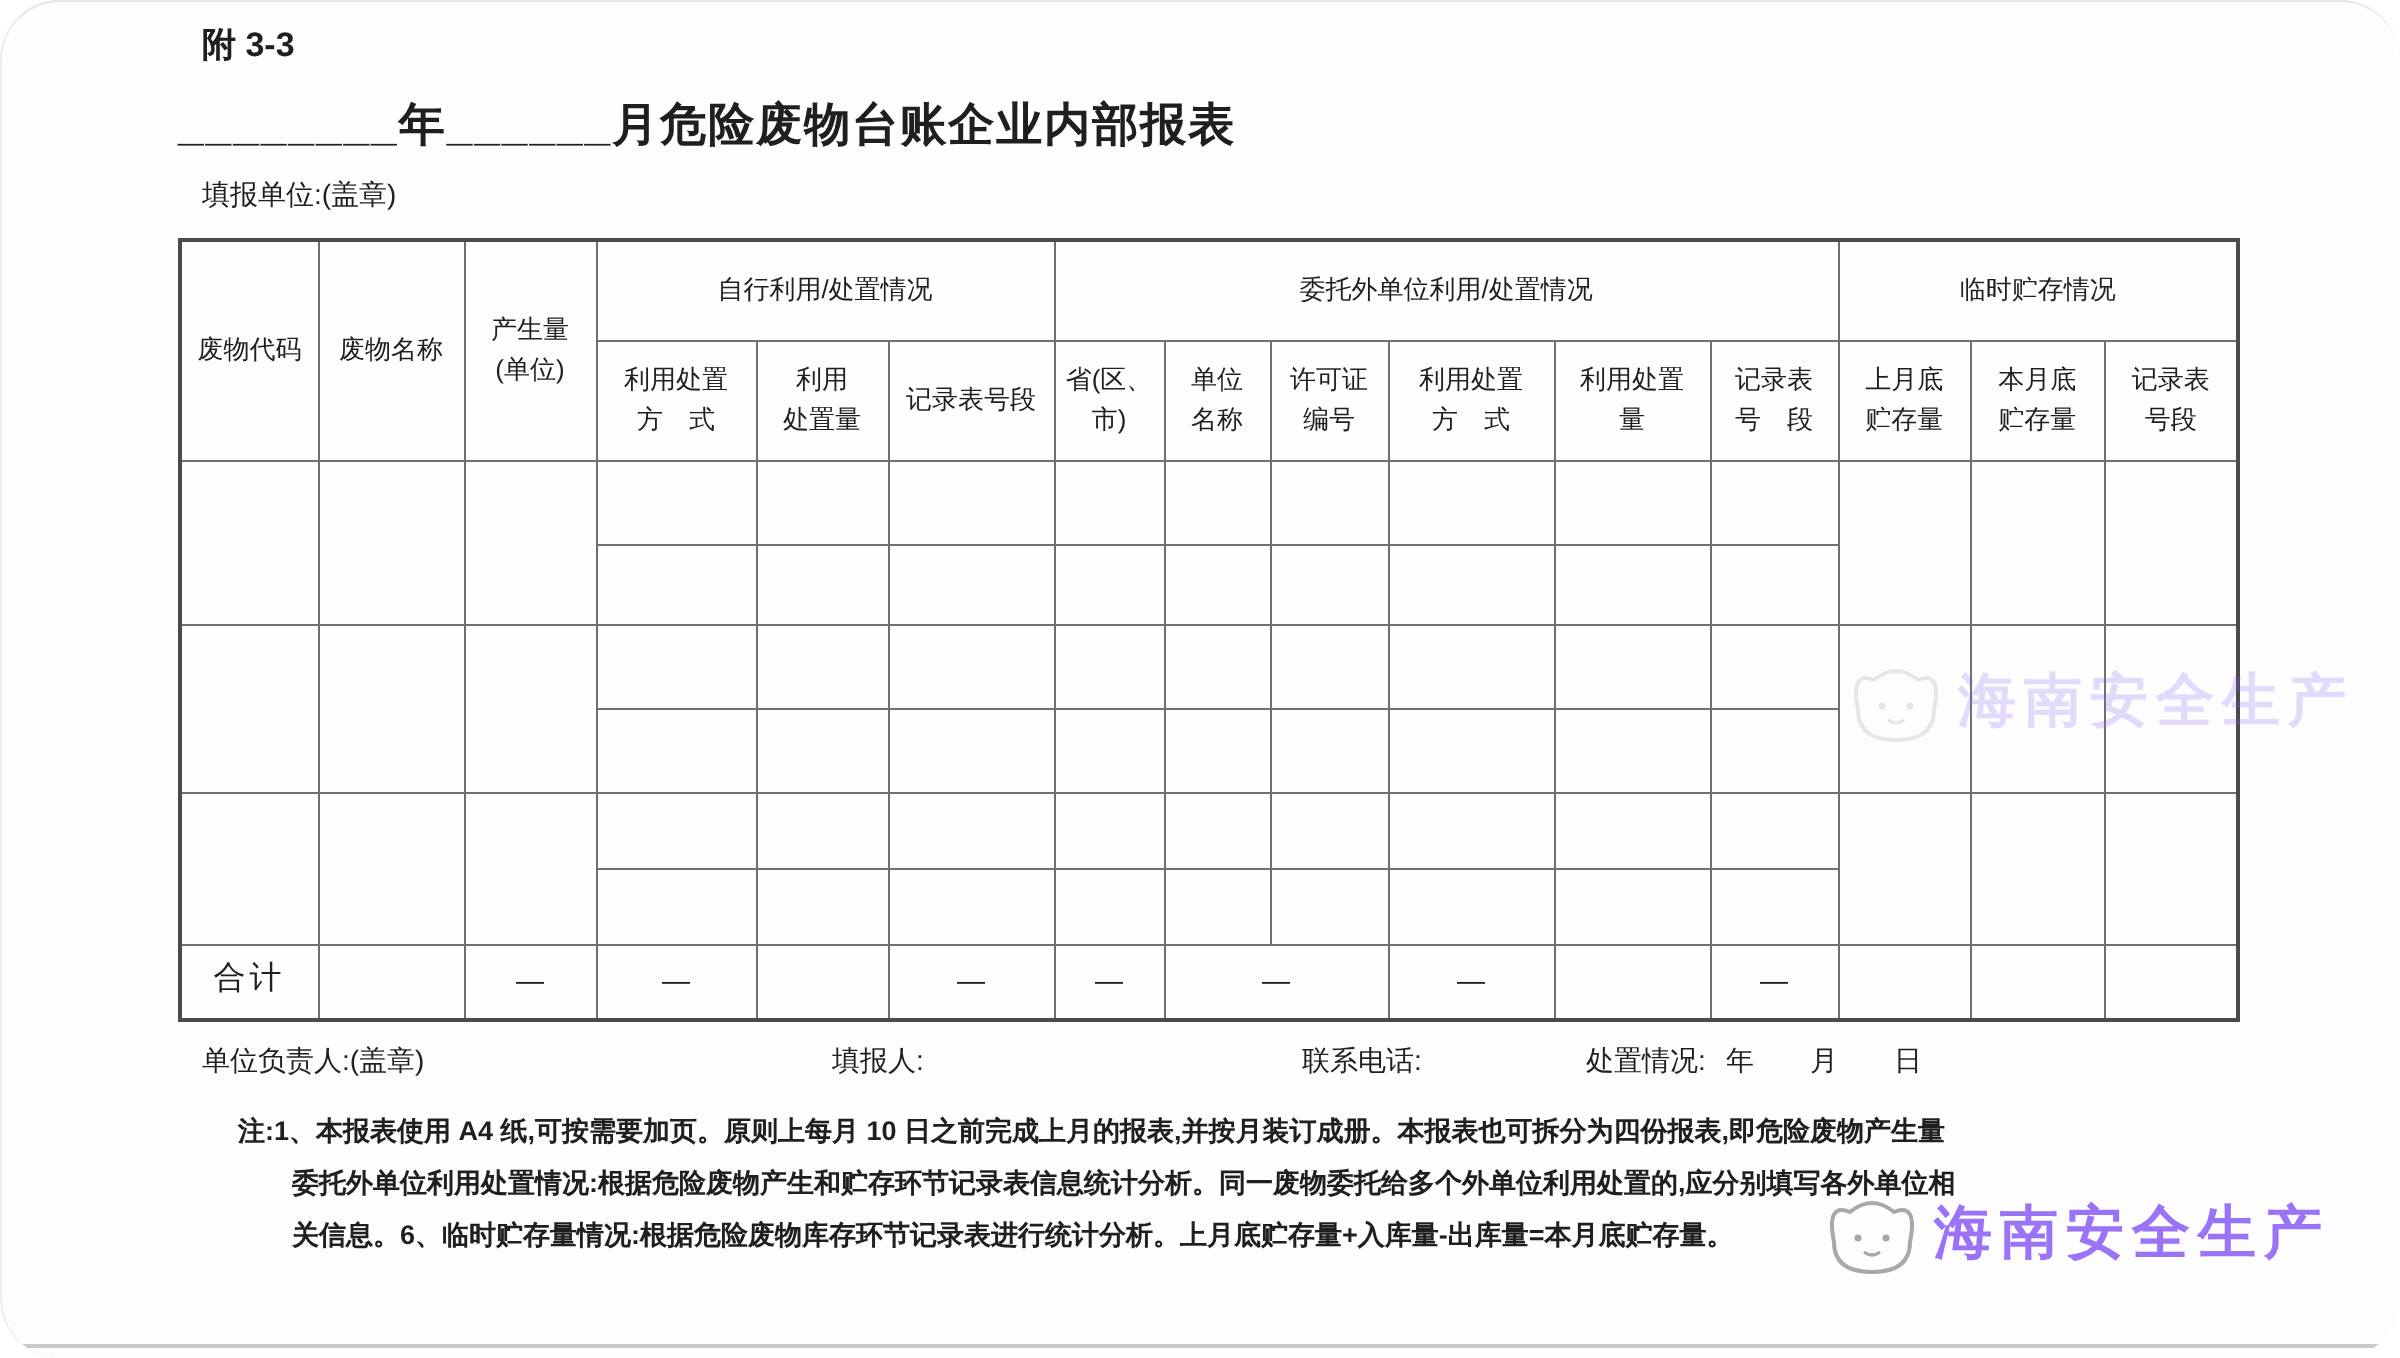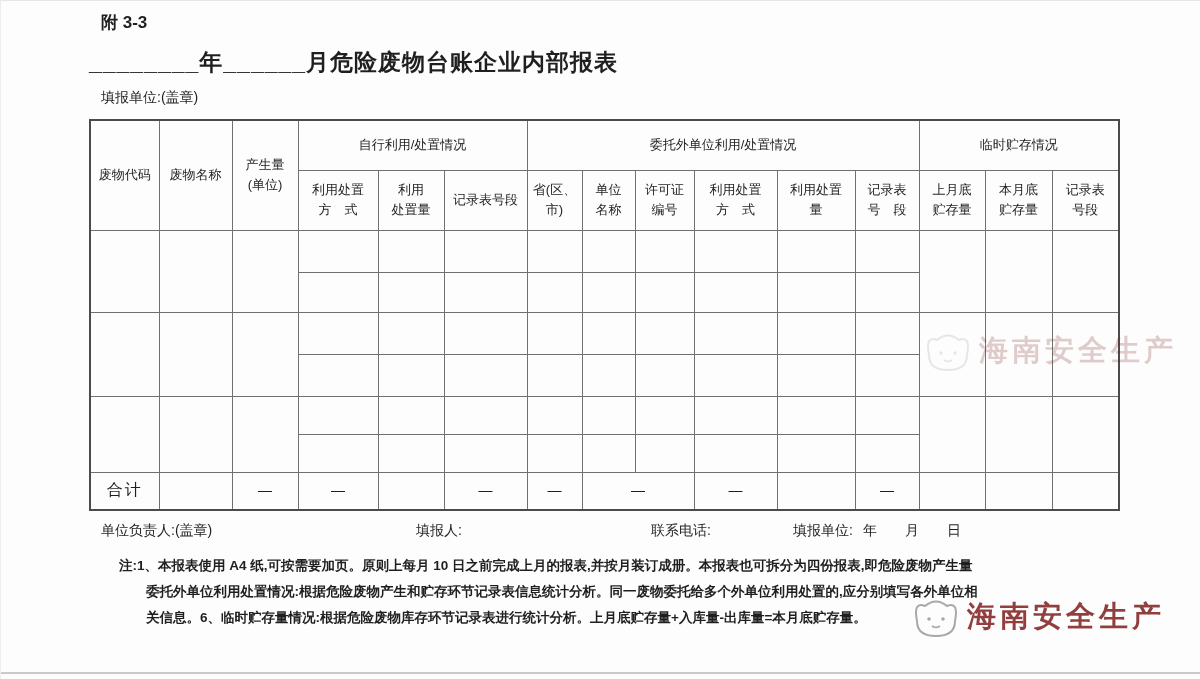--- a/index.html
+++ b/index.html
@@ -10,6 +10,7 @@
     color:#1f1f1f;
     border-top:1px solid #e6e6e6; border-left:1px solid #ededed;
     box-sizing:border-box;
+    border-radius:30px;
   }
   .appendix { position:absolute; left:100px; top:10px; font-size:17px; font-weight:700; }
   .title {

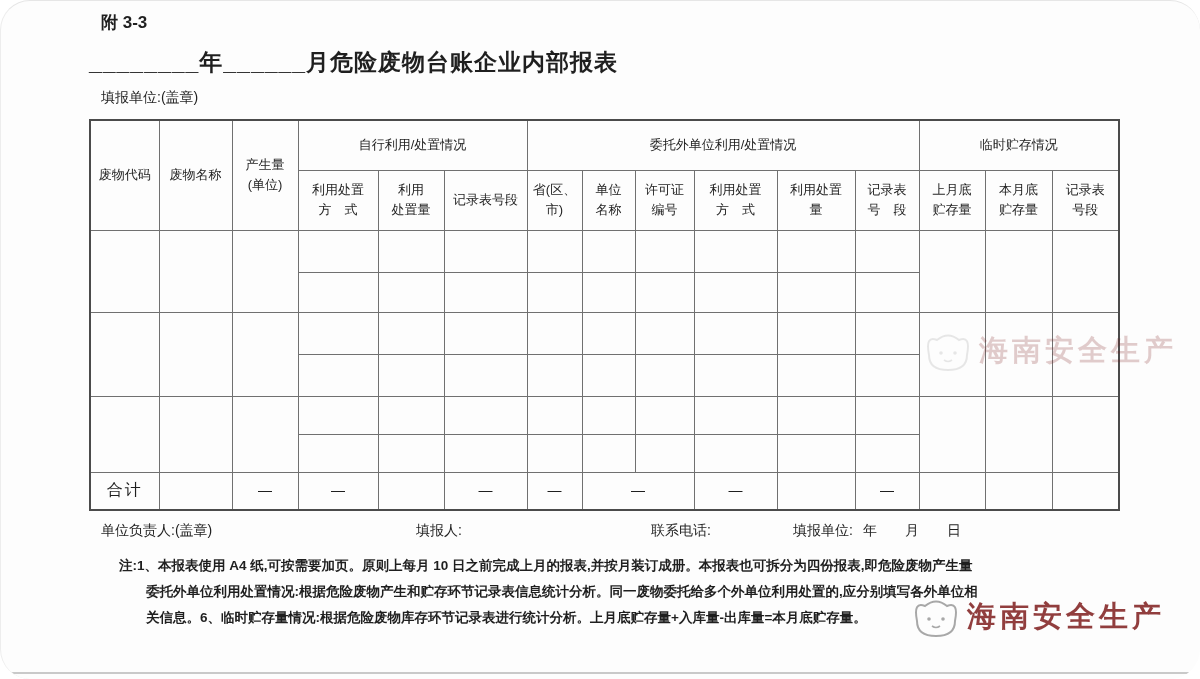--- a/index.html
+++ b/index.html
@@ -50,7 +50,7 @@
   .wm-bottom { left:906px; top:592px; opacity:0.85; }
   .wm-text {
     font-size:29px; font-weight:600; letter-spacing:4px;
-    color:#7f1d1d; white-space:nowrap;
+    color:#8b5cf6; white-space:nowrap;
   }
   .cat { margin-right:2px; }
 

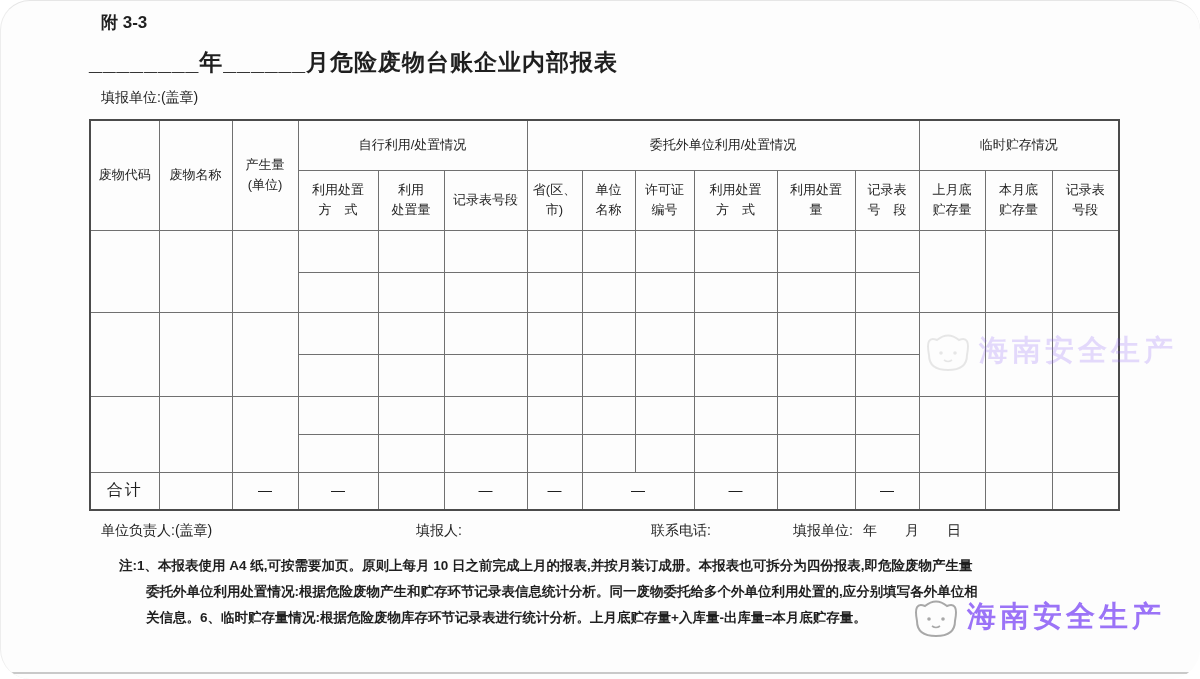--- a/index.html
+++ b/index.html
@@ -229,7 +229,7 @@
     <span class="f-resp">单位负责人:(盖章)</span>
     <span class="f-fill">填报人:</span>
     <span class="f-phone">联系电话:</span>
-    <span class="f-date">填报单位:</span>
+    <span class="f-date">处置情况:</span>
     <span class="f-ymd">年　　月　　日</span>
   </div>
 

